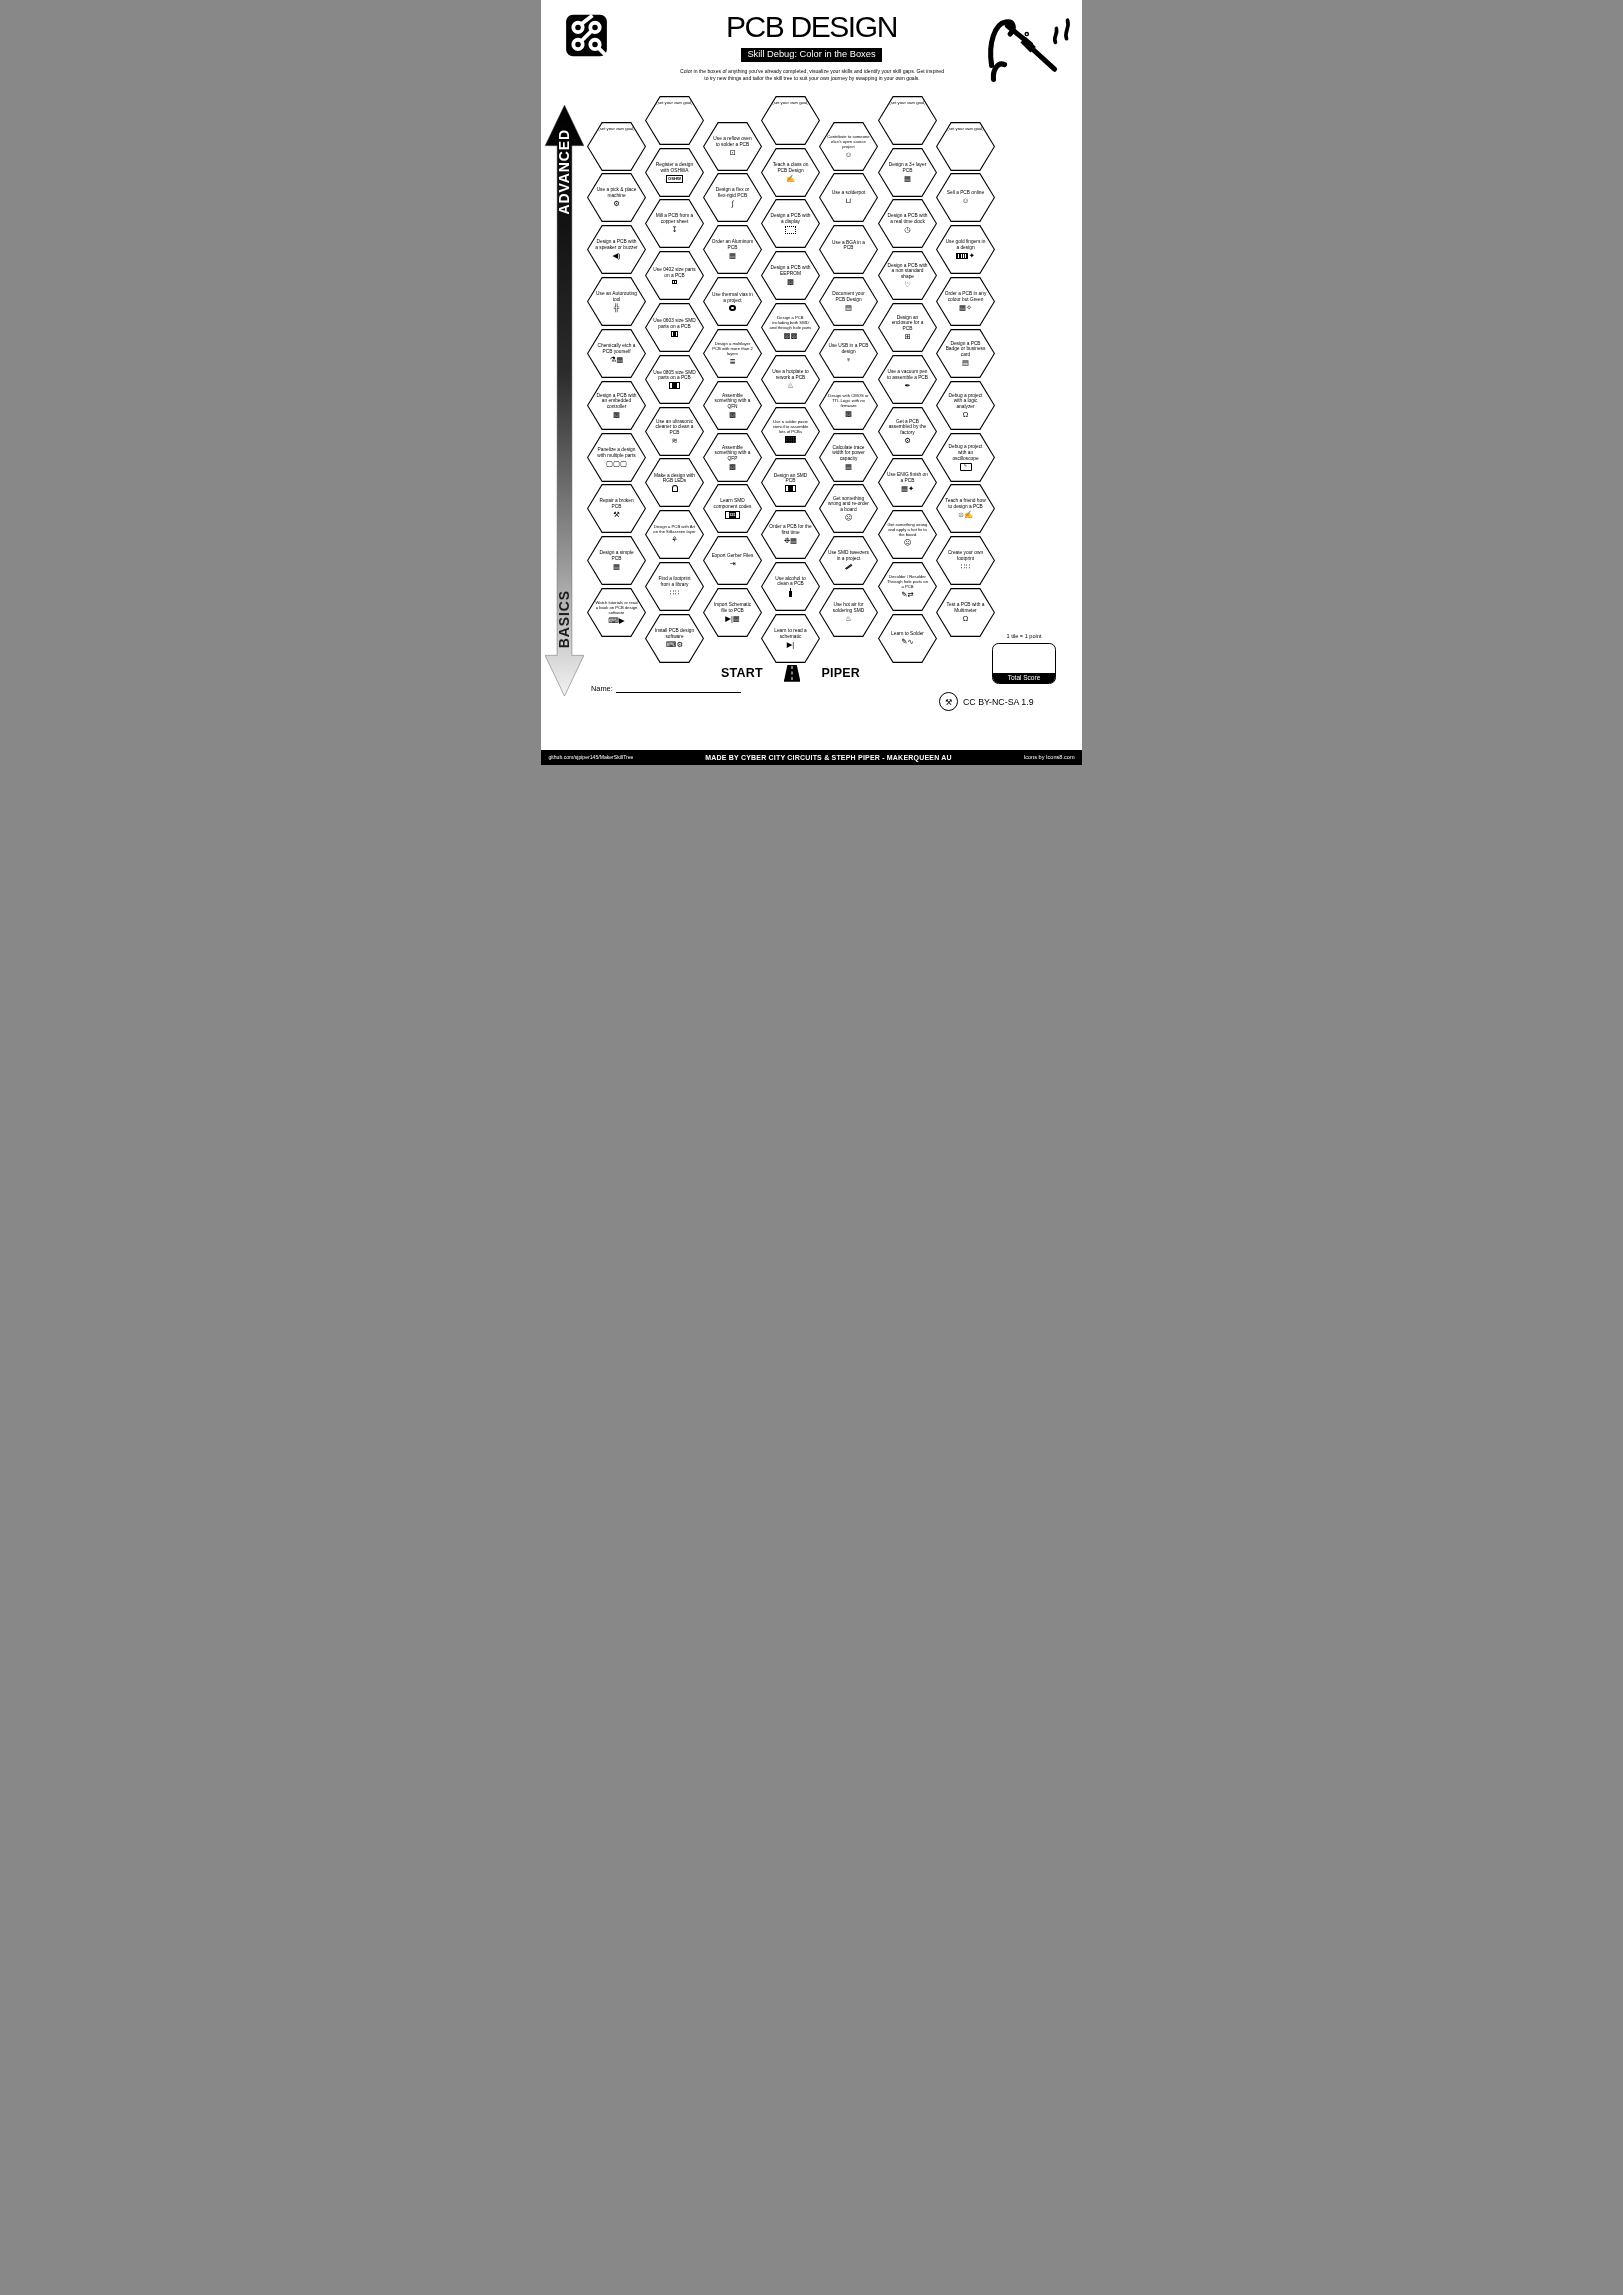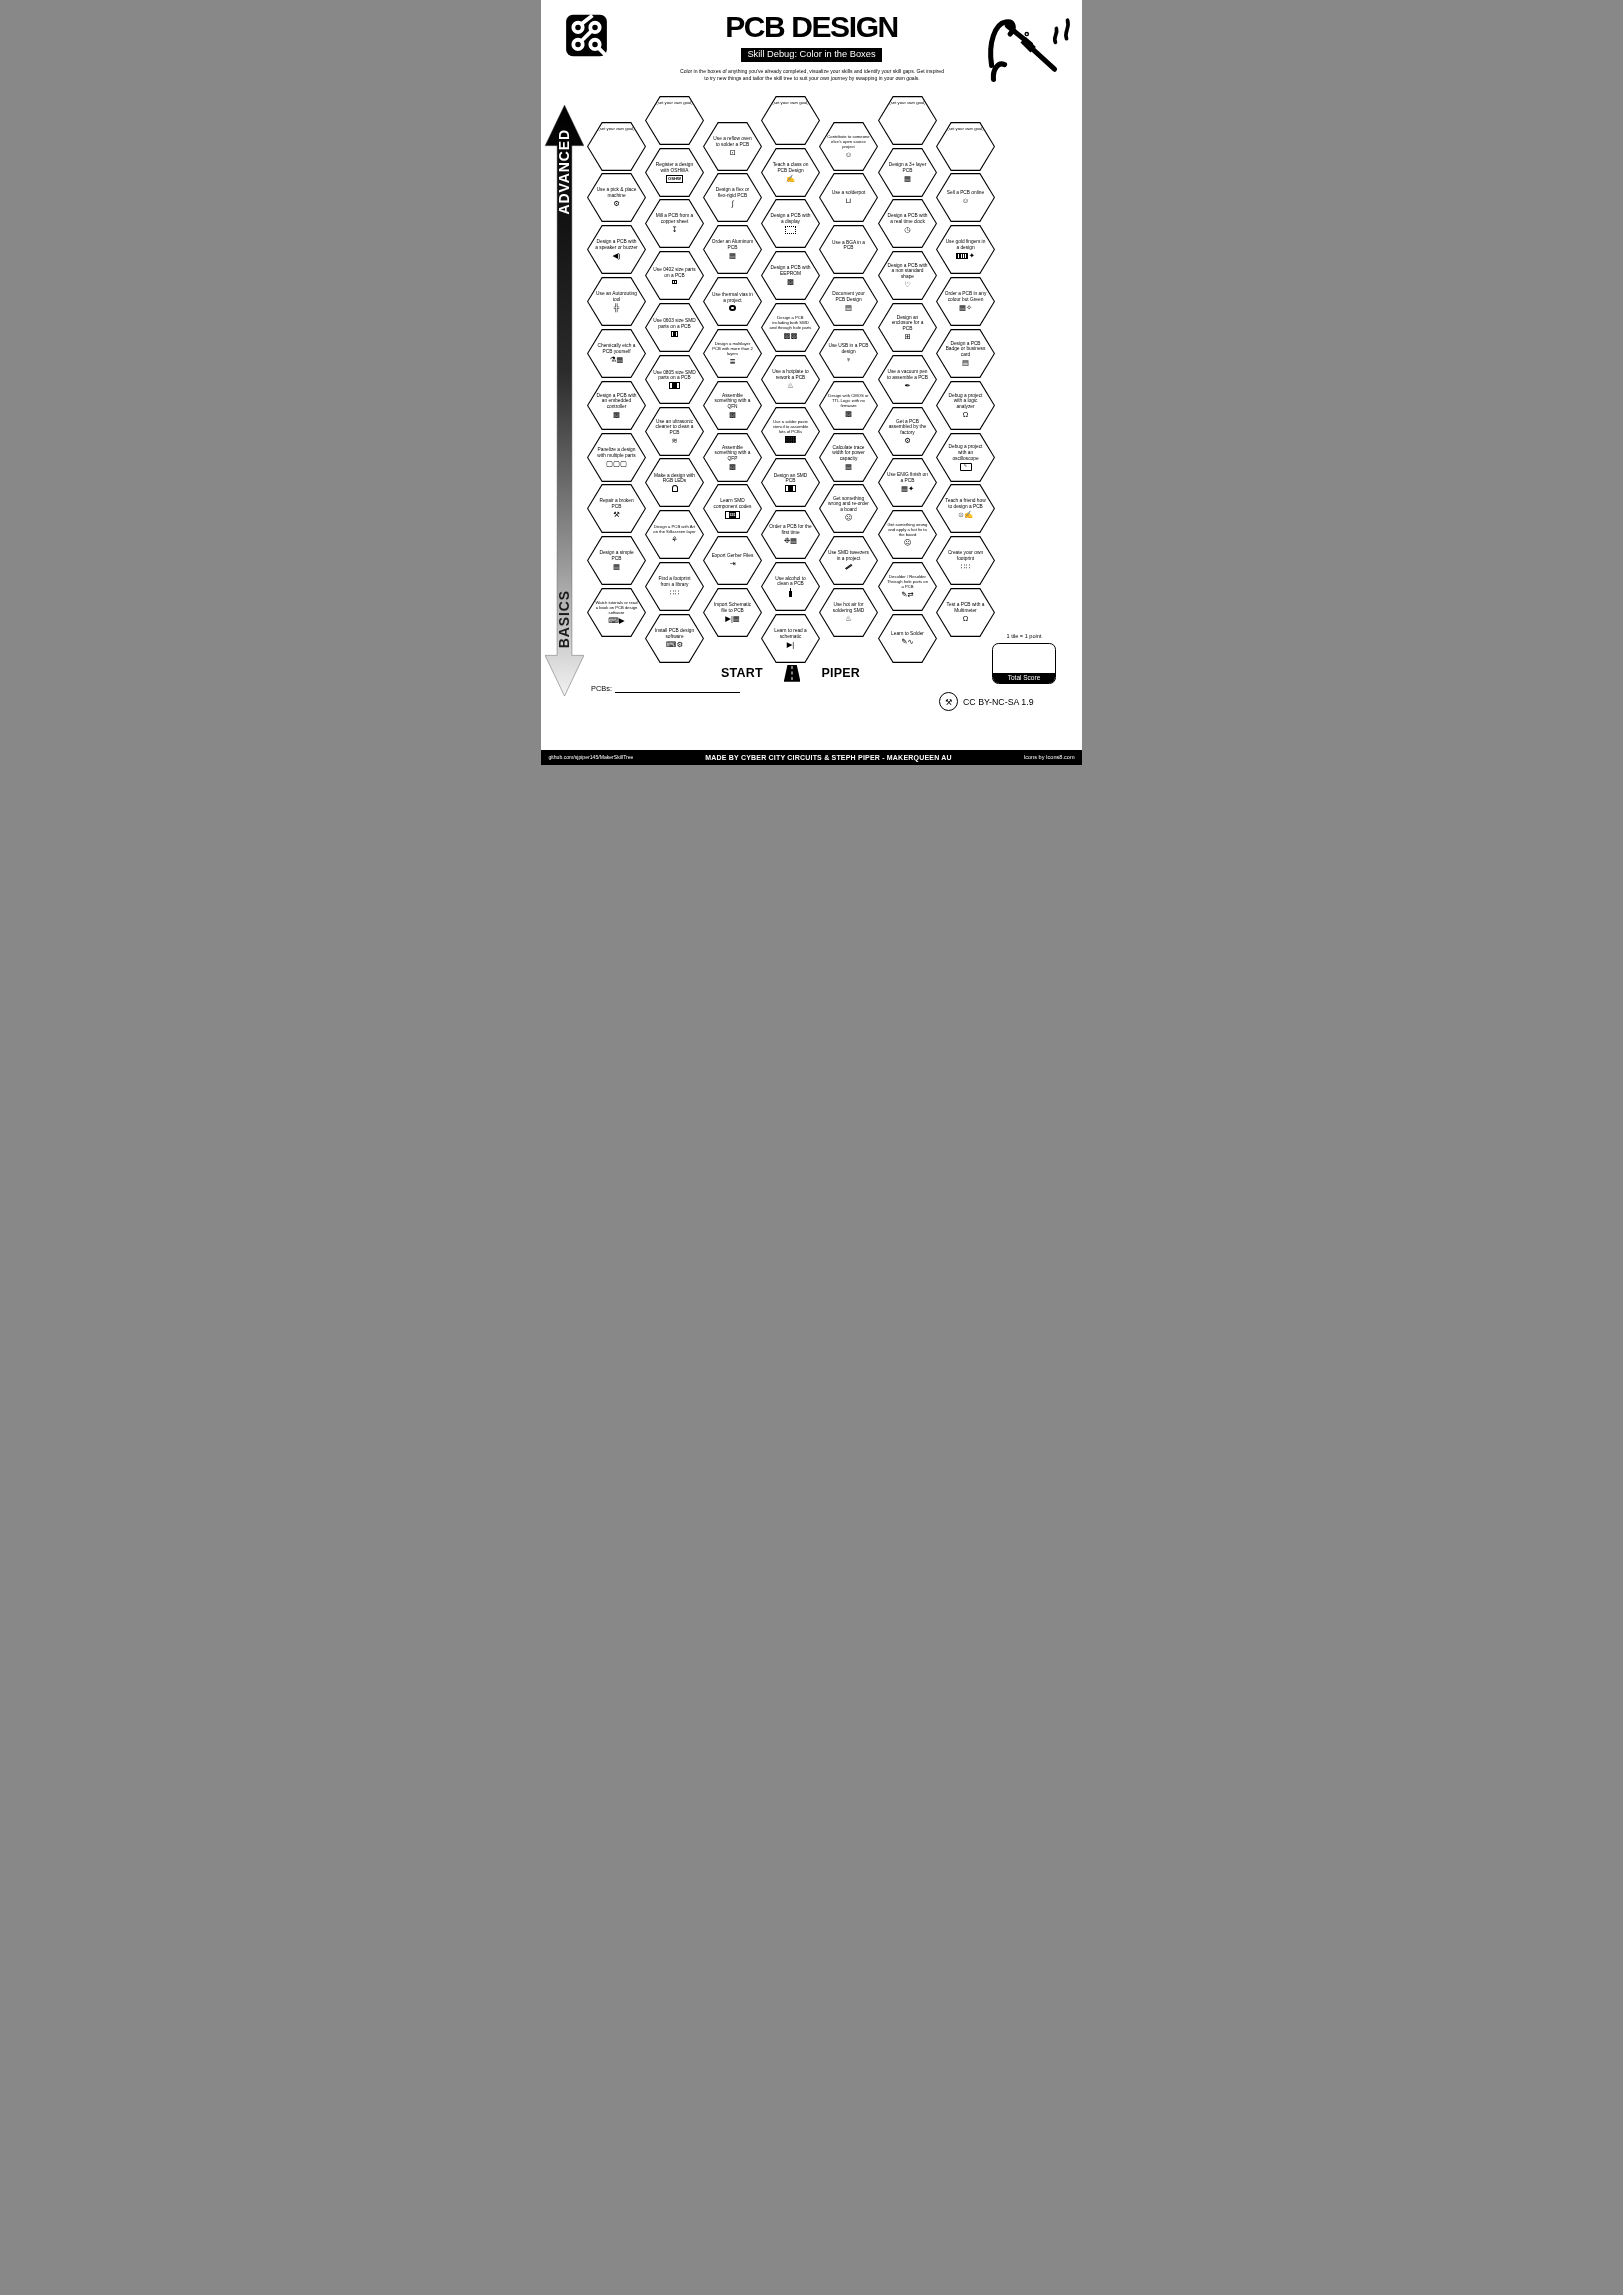--- a/index.html
+++ b/index.html
@@ -10,7 +10,7 @@
   
   .logo { position:absolute; left:24px; top:13px; }
   .title { position:absolute; left:0; right:0; top:10.2px; text-align:center;
-           font-size:30px; font-weight:bold; letter-spacing:-1.4px; }
+           font-size:30px; font-weight:normal; letter-spacing:-1.4px; }
   .subtitle-wrap { position:absolute; left:0; right:0; top:48px; text-align:center; }
   .subtitle { display:inline-block; background:#000; color:#fff; font-size:9.3px;
               padding:1.4px 6.5px 2.3px; }

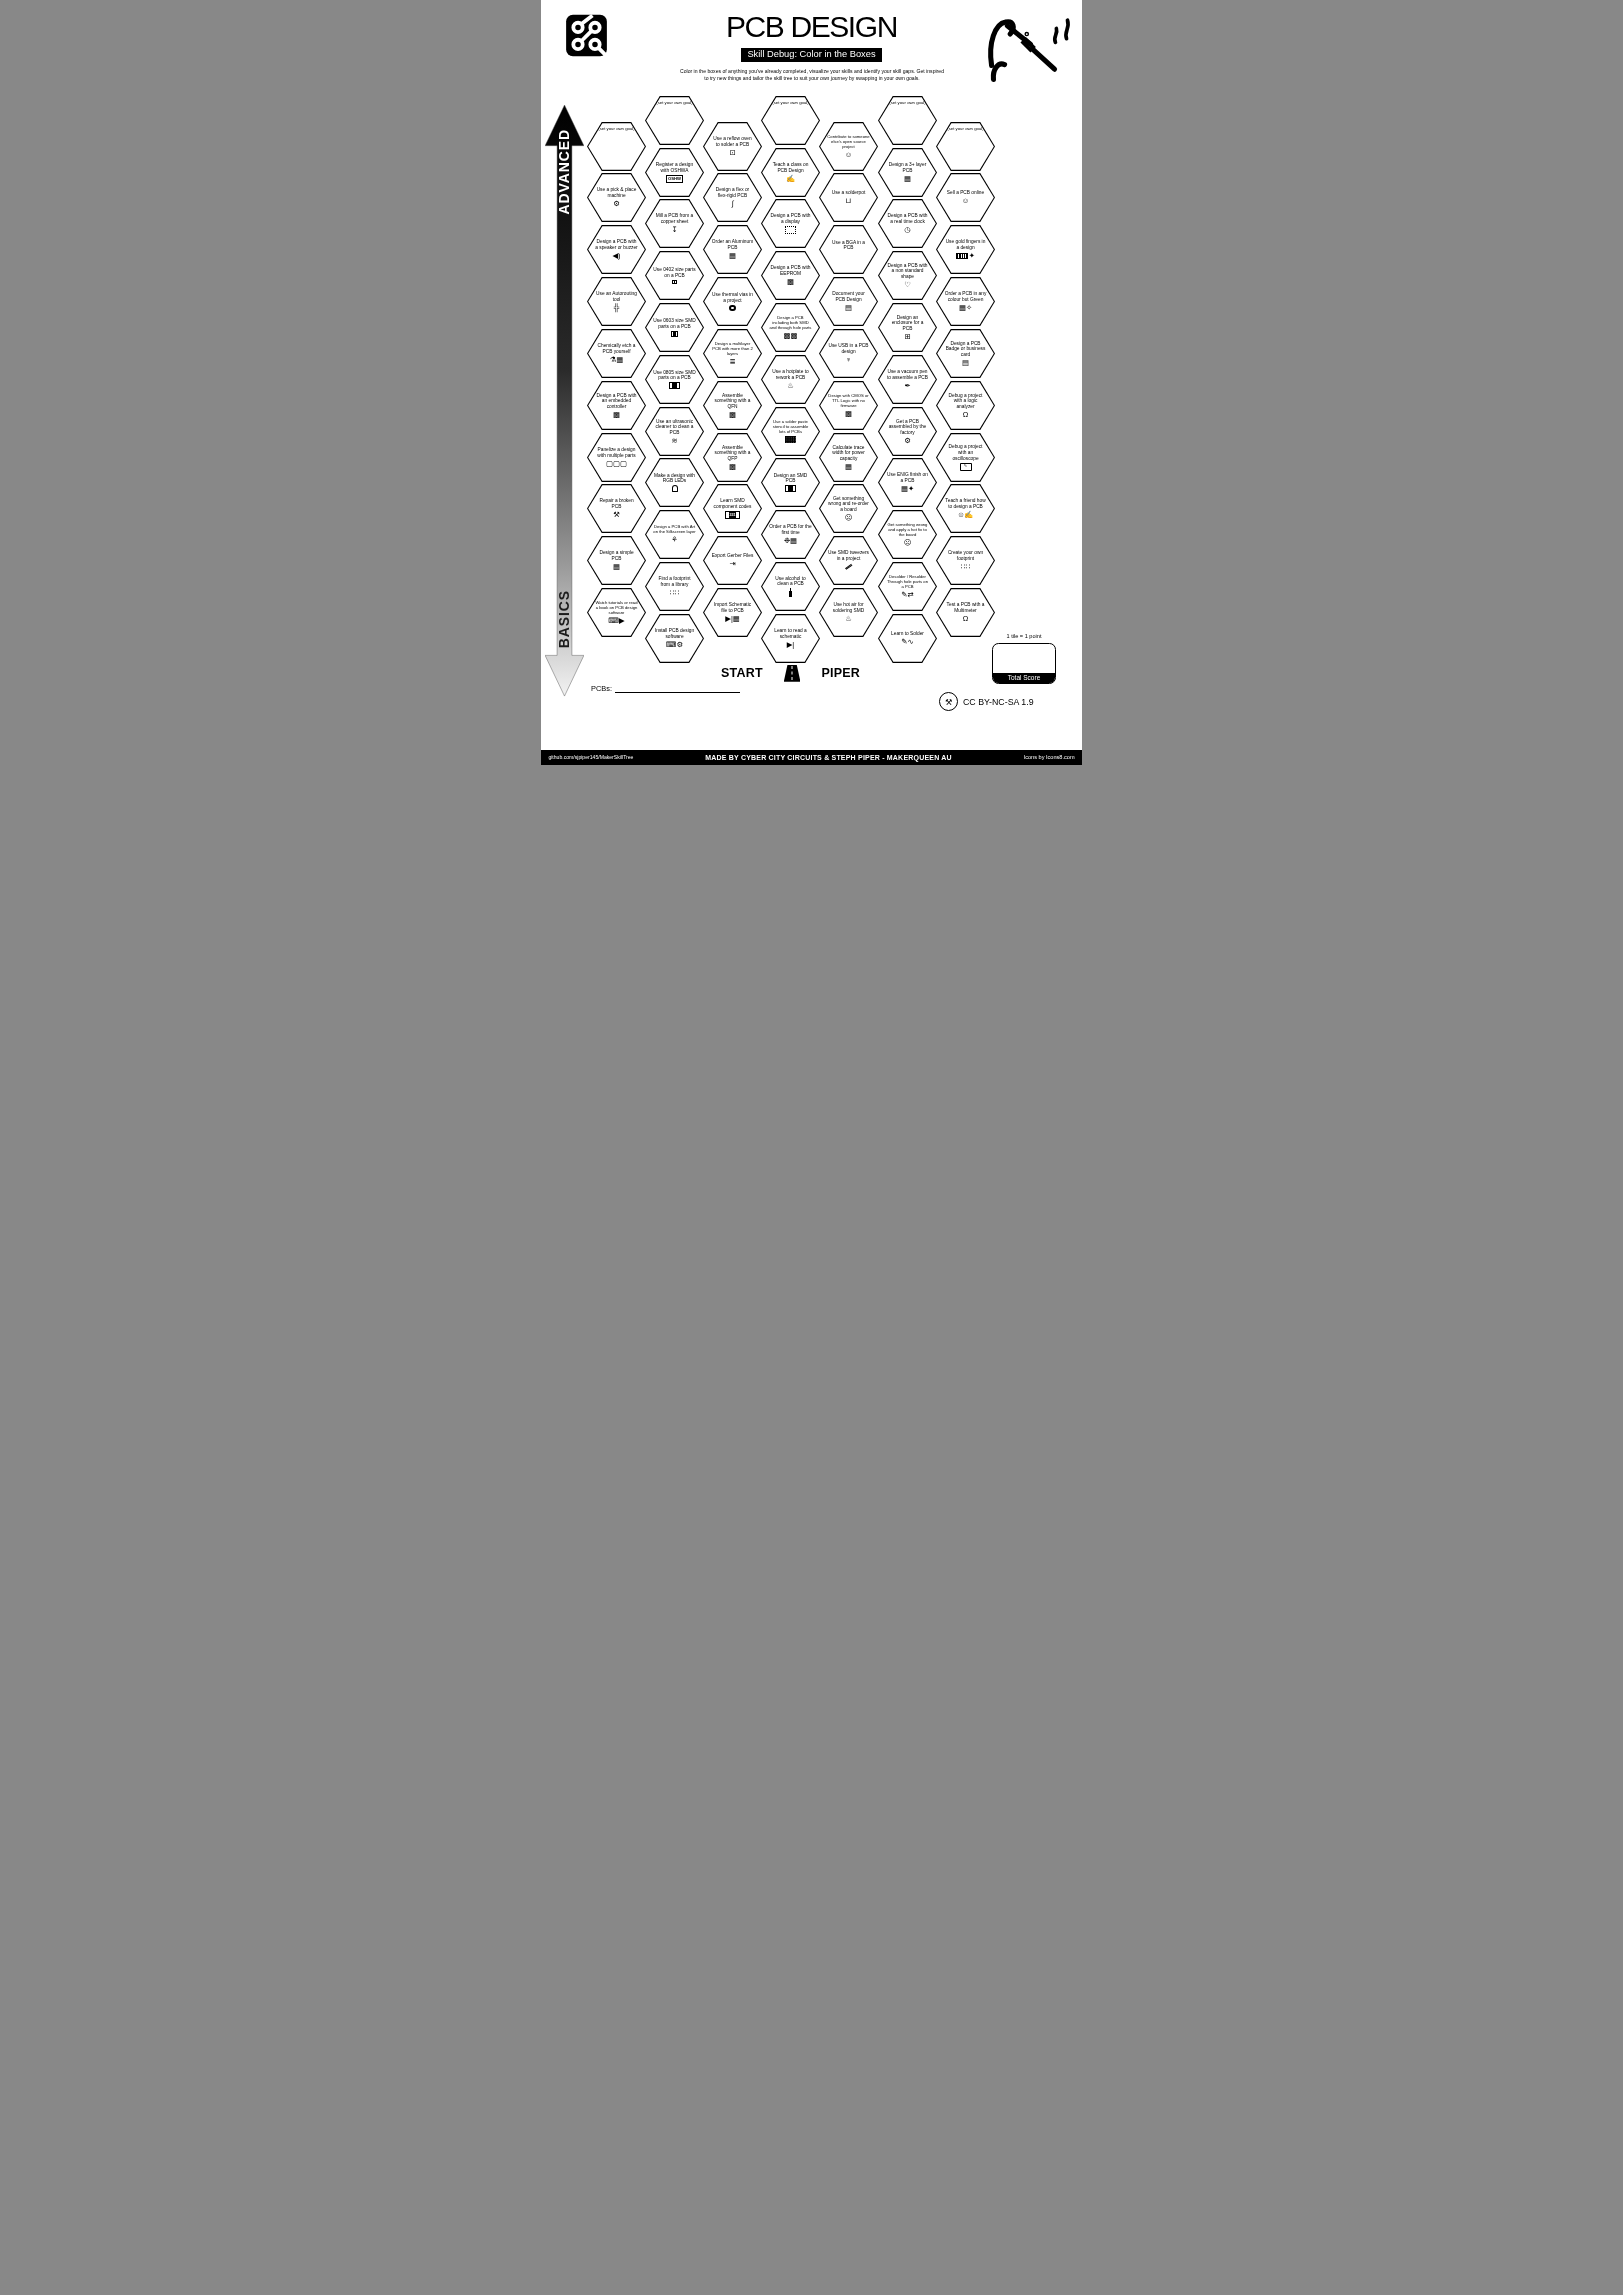--- a/index.html
+++ b/index.html
@@ -749,7 +749,7 @@
   </div>
 
   <div class="name-row">
-    <span class="name-label">PCBs:</span>
+    <span class="name-label">Name:</span>
     <span class="name-line"></span>
   </div>
 

